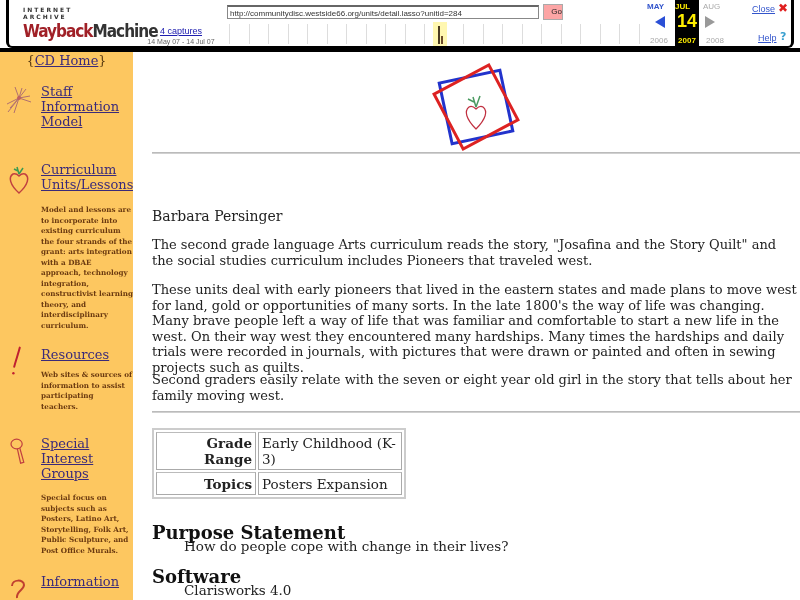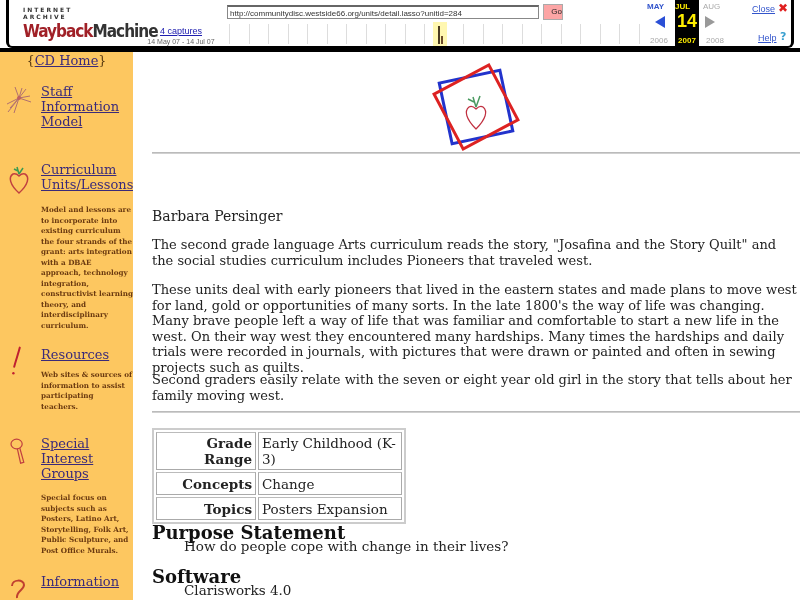--- a/index.html
+++ b/index.html
@@ -245,10 +245,6 @@
       <td class="v">Early Childhood (K-3)</td>
     </tr>
     <tr>
-      <td class="k">Concepts</td>
-      <td class="v">Change</td>
-    </tr>
-    <tr>
       <td class="k">Topics</td>
       <td class="v">Posters Expansion</td>
     </tr>

